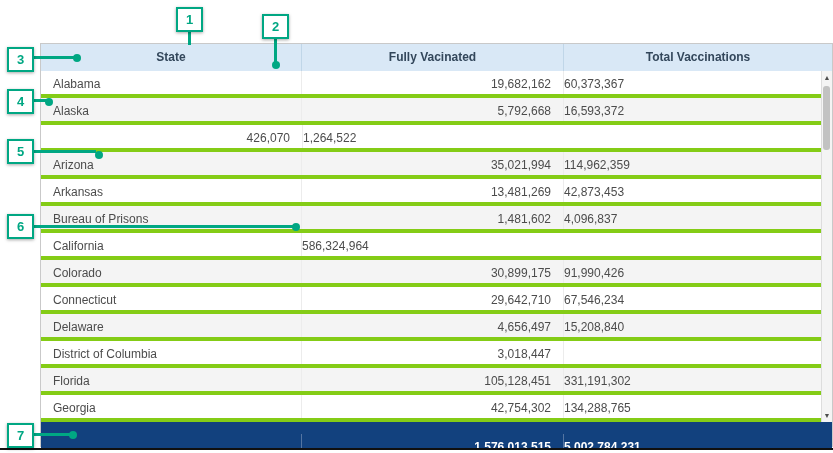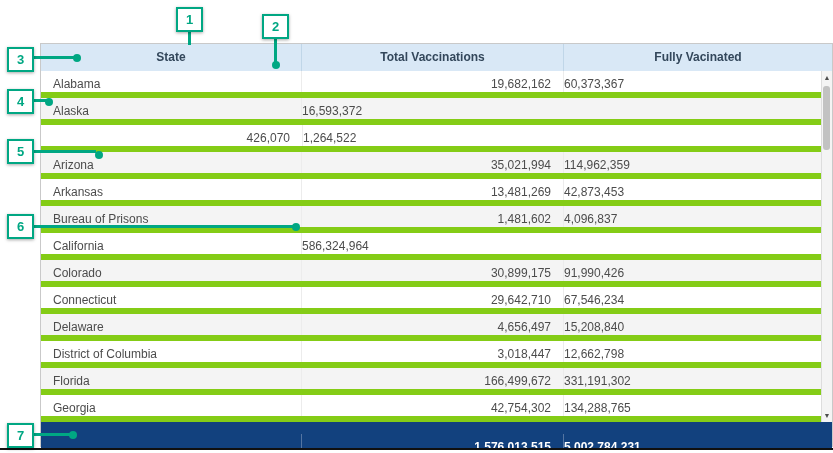--- a/index.html
+++ b/index.html
@@ -78,9 +78,9 @@
 
         <div class="th">State</div>
 
+        <div class="th">Fully Vacinated</div>
+
         <div class="th">Total Vaccinations</div>
-
-        <div class="th">Fully Vacinated</div>
       </div>
 
     <div class="tbody">

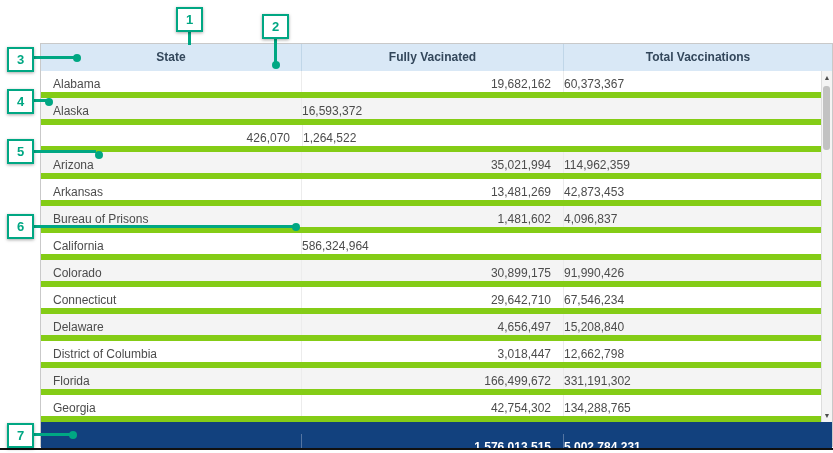--- a/index.html
+++ b/index.html
@@ -23,7 +23,7 @@
   .thead .th:nth-of-type(2){ width:262px; border-right:1px solid #c0d6e8; }
   .thead .th:nth-of-type(3){ flex:1; }
 
-  .tr { display:flex; height:27px; box-sizing:border-box; border-bottom:6px solid #84cc16; background:#ffffff; }
+  .tr { display:flex; height:27px; box-sizing:border-box; border-bottom:4px solid #84cc16; background:#ffffff; }
   .tbody .tr:nth-of-type(even){ background:#f4f4f4; }
   .td {
     box-sizing:border-box; font-size:12px; color:#4c4c4c; line-height:26px;

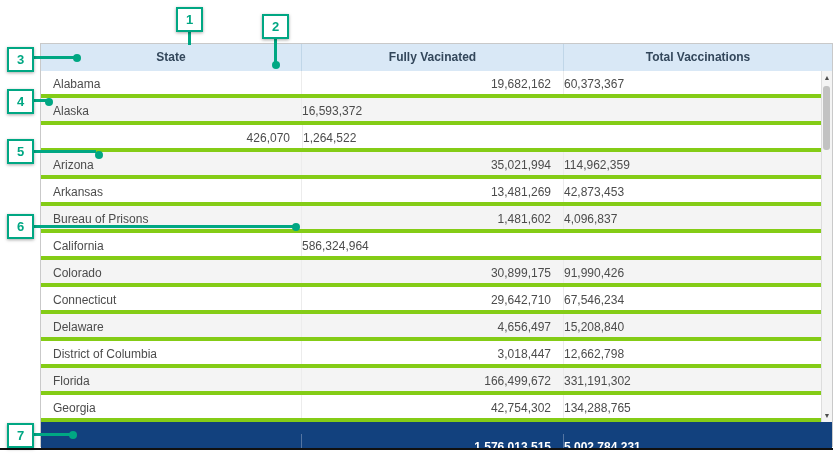--- a/index.html
+++ b/index.html
@@ -93,6 +93,7 @@
 
         <div class="tr">
           <div class="td col-state">Alaska</div>
+          <div class="td col-fully">5,792,668</div>
           <div class="td col-total">16,593,372</div>
         </div>
 

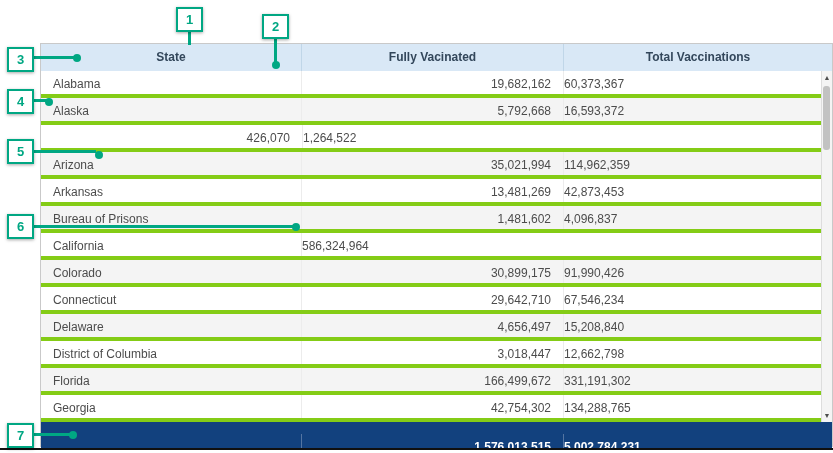--- a/index.html
+++ b/index.html
@@ -146,7 +146,6 @@
         <div class="tr">
           <div class="td col-state">District of Columbia</div>
           <div class="td col-fully">3,018,447</div>
-          <div class="td col-total">12,662,798</div>
         </div>
 
         <div class="tr">

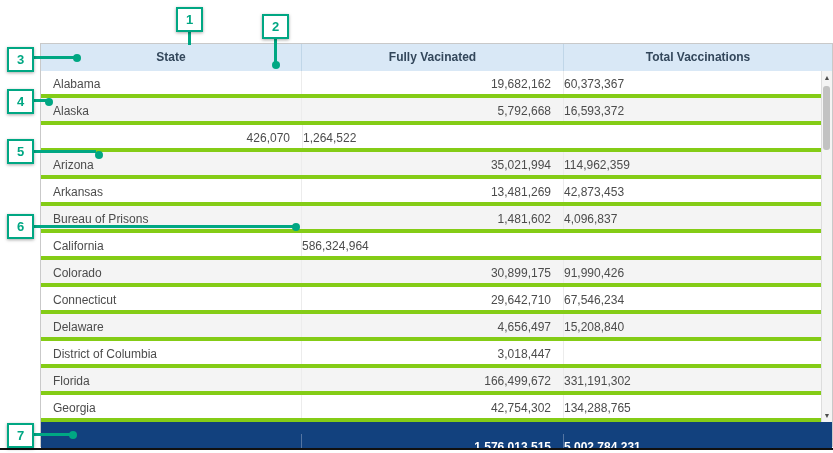--- a/index.html
+++ b/index.html
@@ -150,7 +150,7 @@
 
         <div class="tr">
           <div class="td col-state">Florida</div>
-          <div class="td col-fully">166,499,672</div>
+          <div class="td col-fully">105,128,451</div>
           <div class="td col-total">331,191,302</div>
         </div>
 

